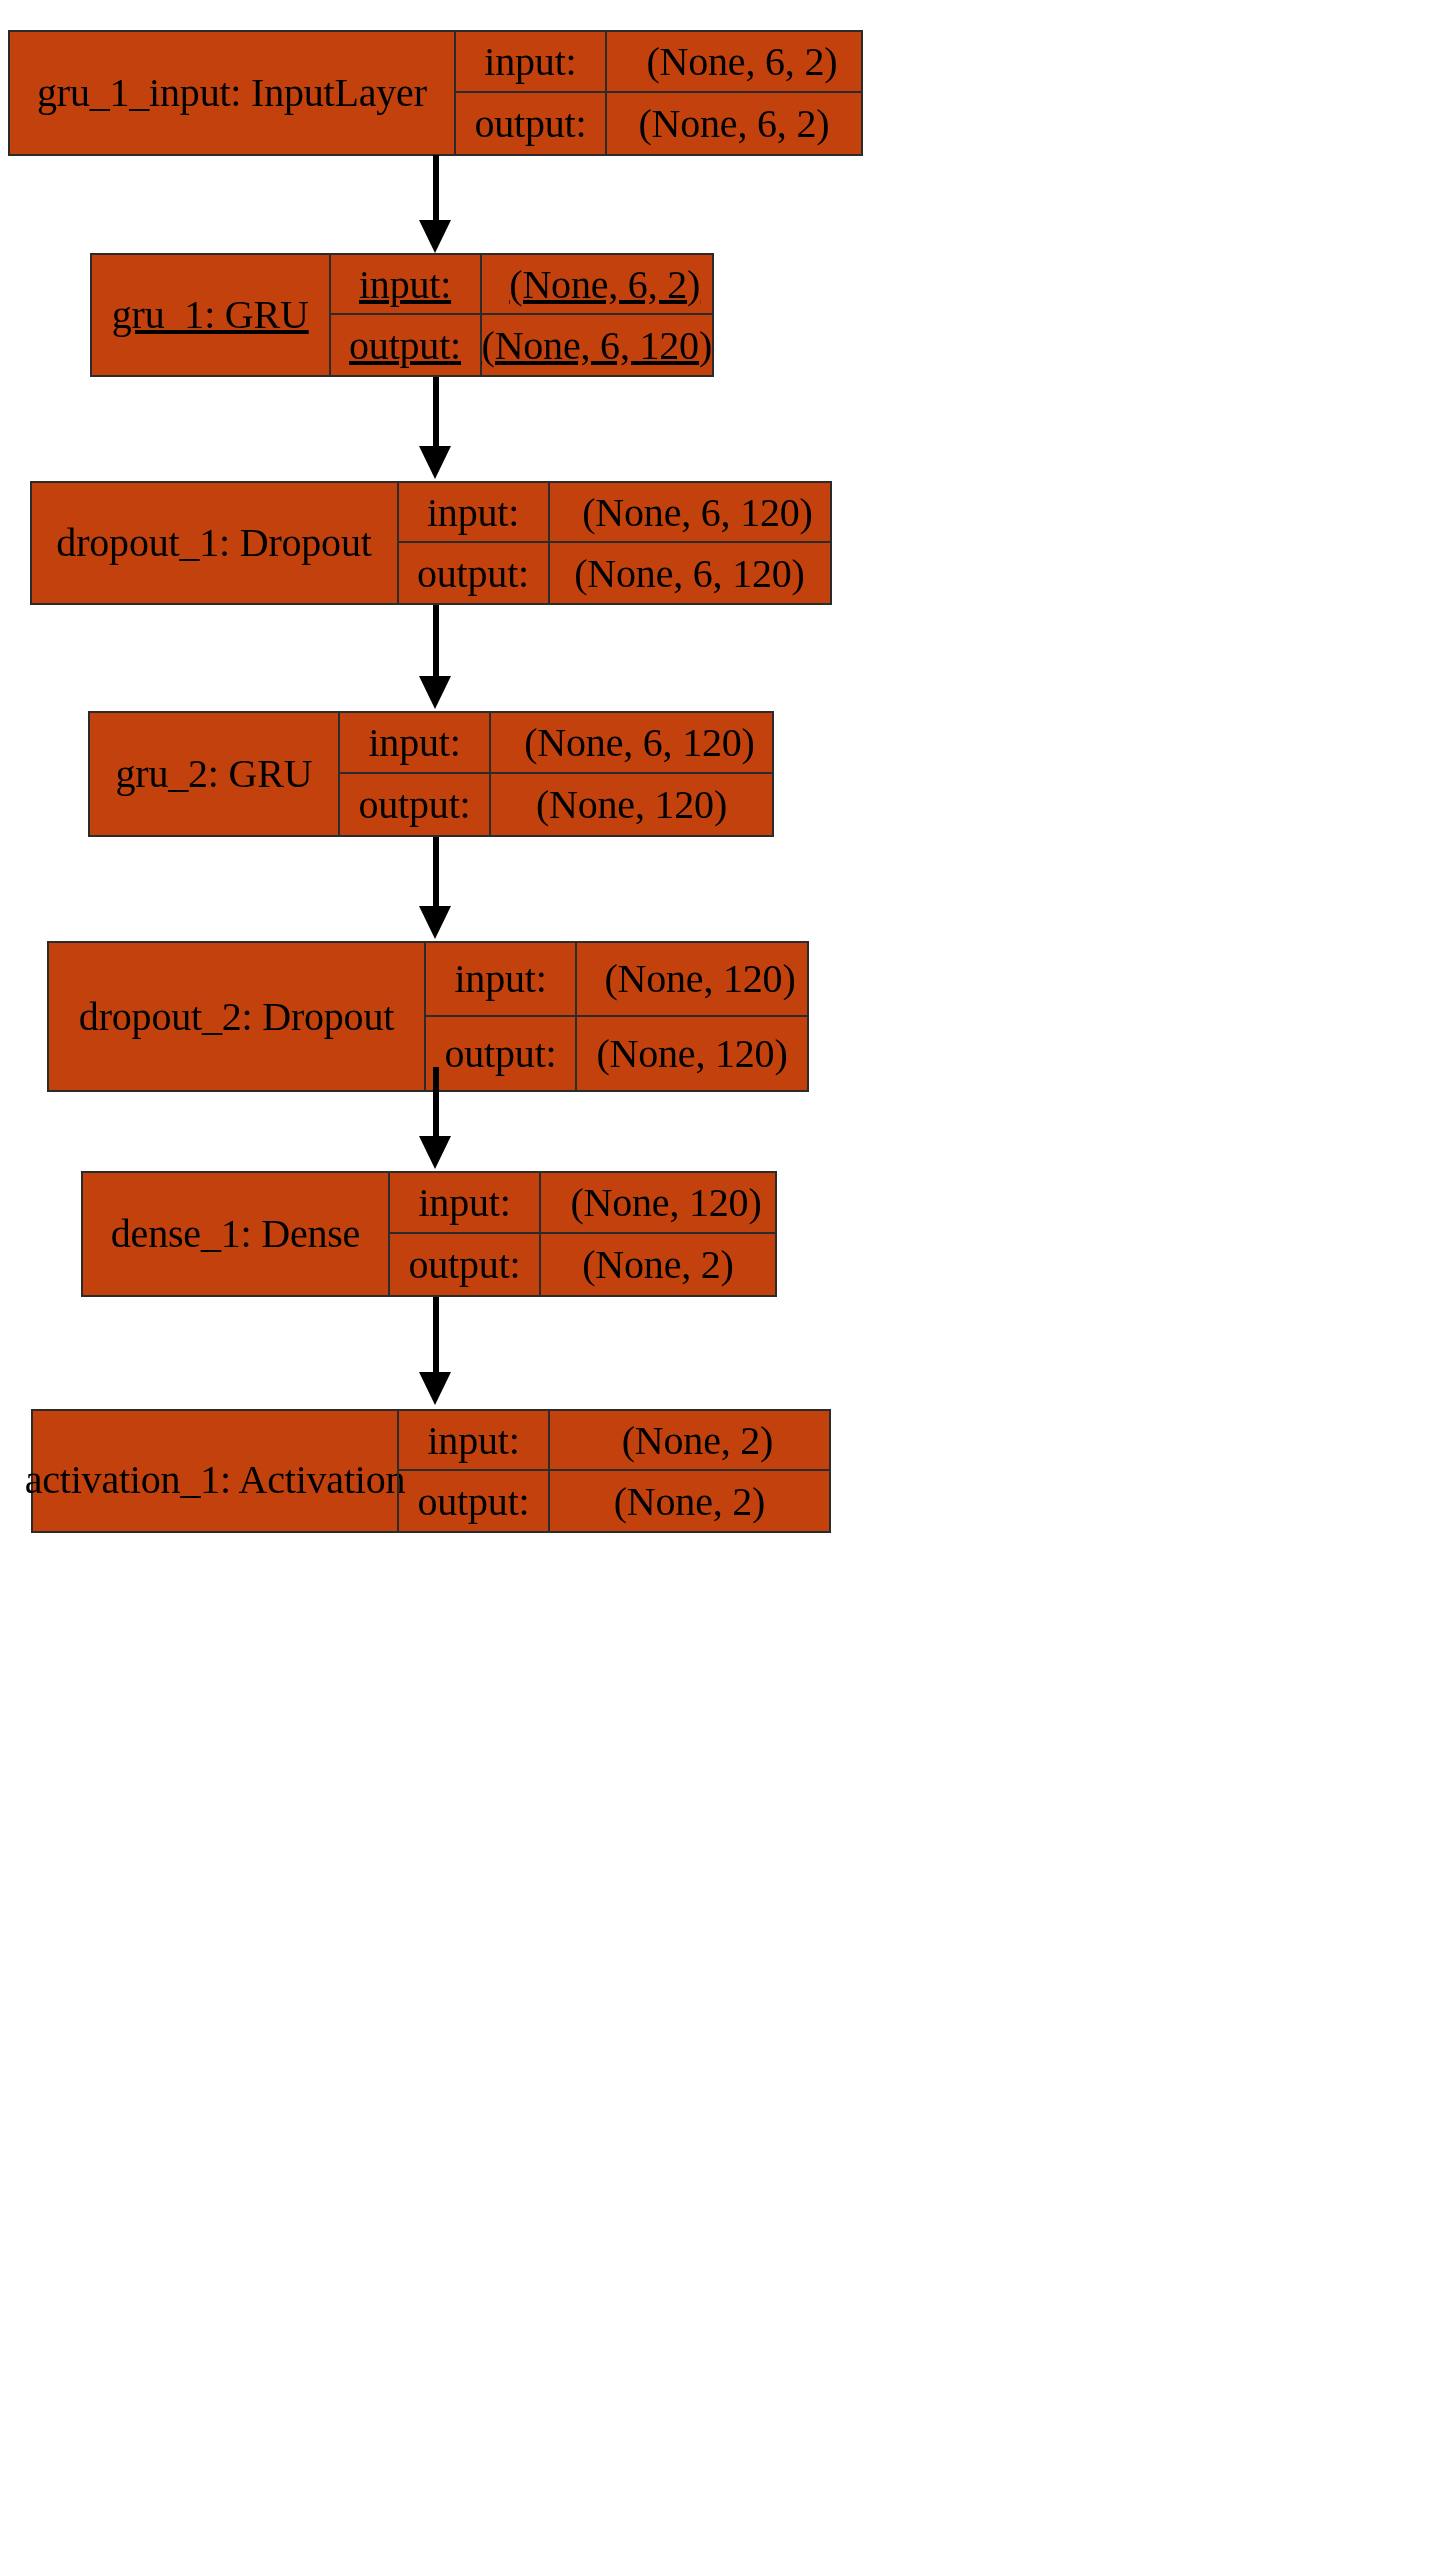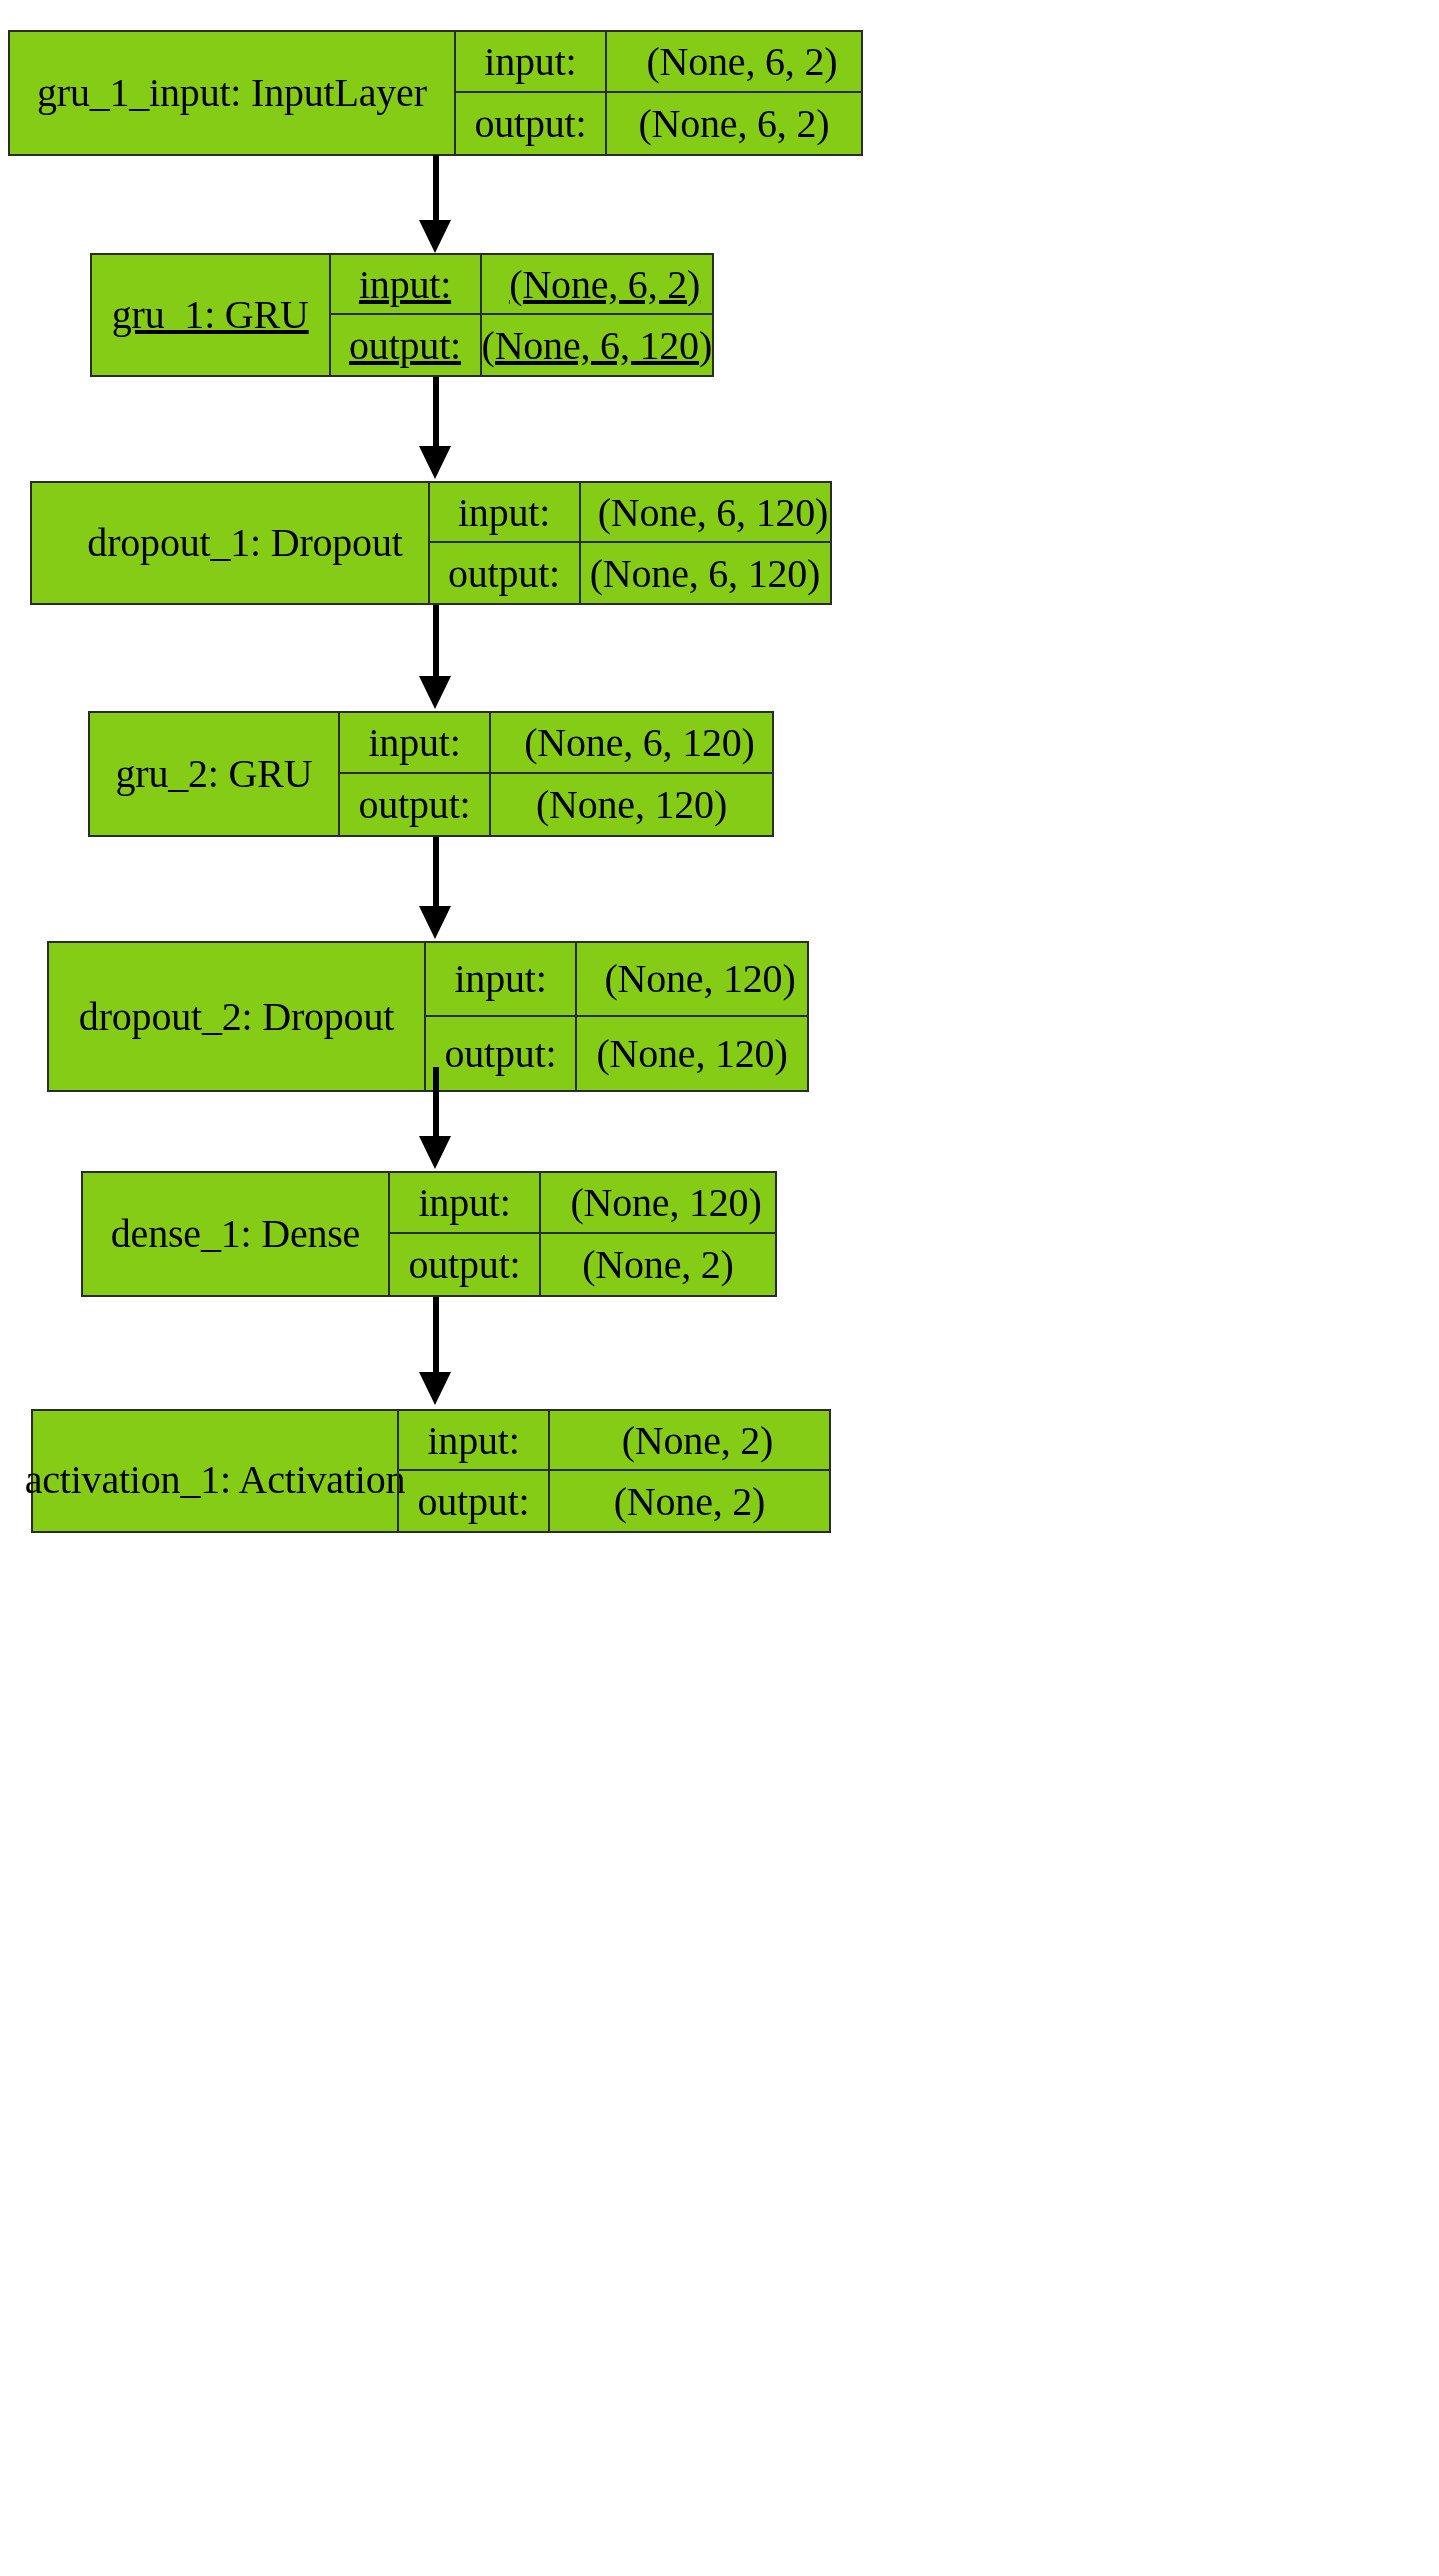--- a/index.html
+++ b/index.html
@@ -27,7 +27,7 @@
     flex-direction: row;
     box-sizing: border-box;
     border: 2.9px solid #2b2b2b;
-    background: #84cc16;
+    background: #c2410c;
   }
   .node-name {
     display: flex;

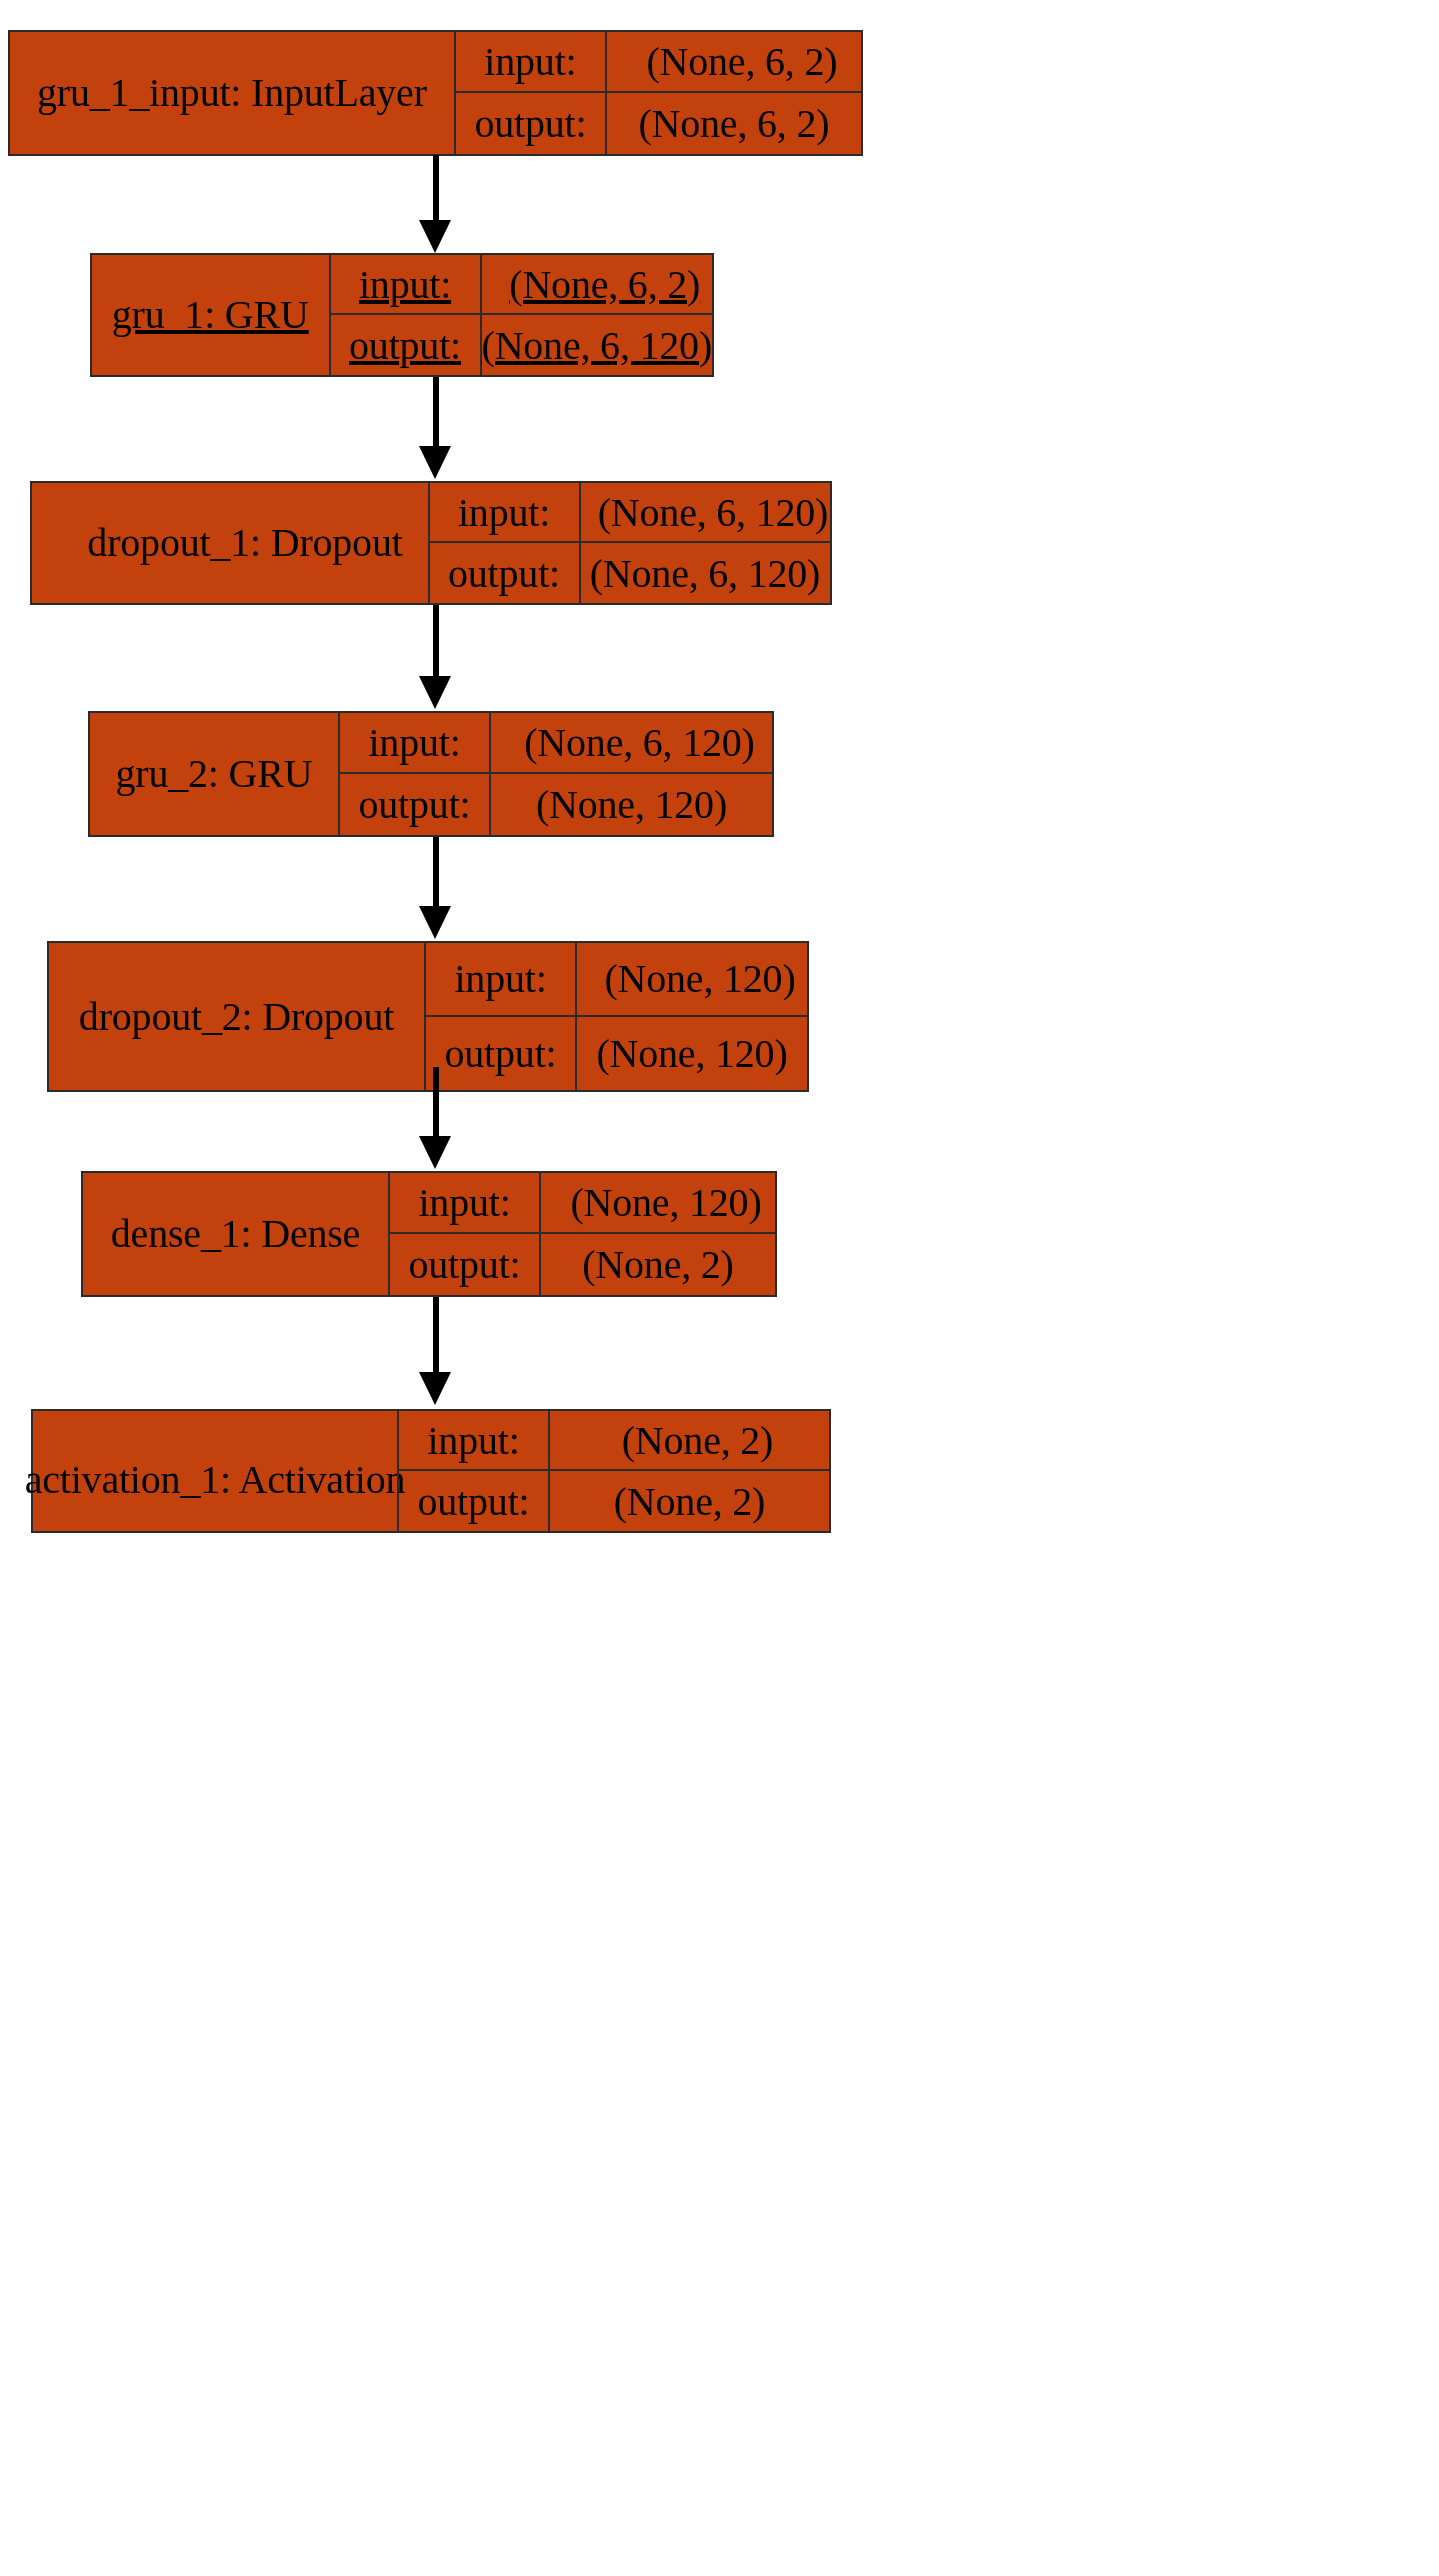--- a/index.html
+++ b/index.html
@@ -144,7 +144,7 @@
     <div class="edge-head" style="top:69px;"></div>
   </div>
 
-  <div class="node" style="left:29.5px; top:481px; width:802px; height:124px;padding-left:31px;">
+  <div class="node" style="left:29.5px; top:481px; width:802px; height:124px;">
     <div class="node-name" style="width:365px;">dropout_1: Dropout</div>
     <div class="node-io">
       <div class="io-row first">

